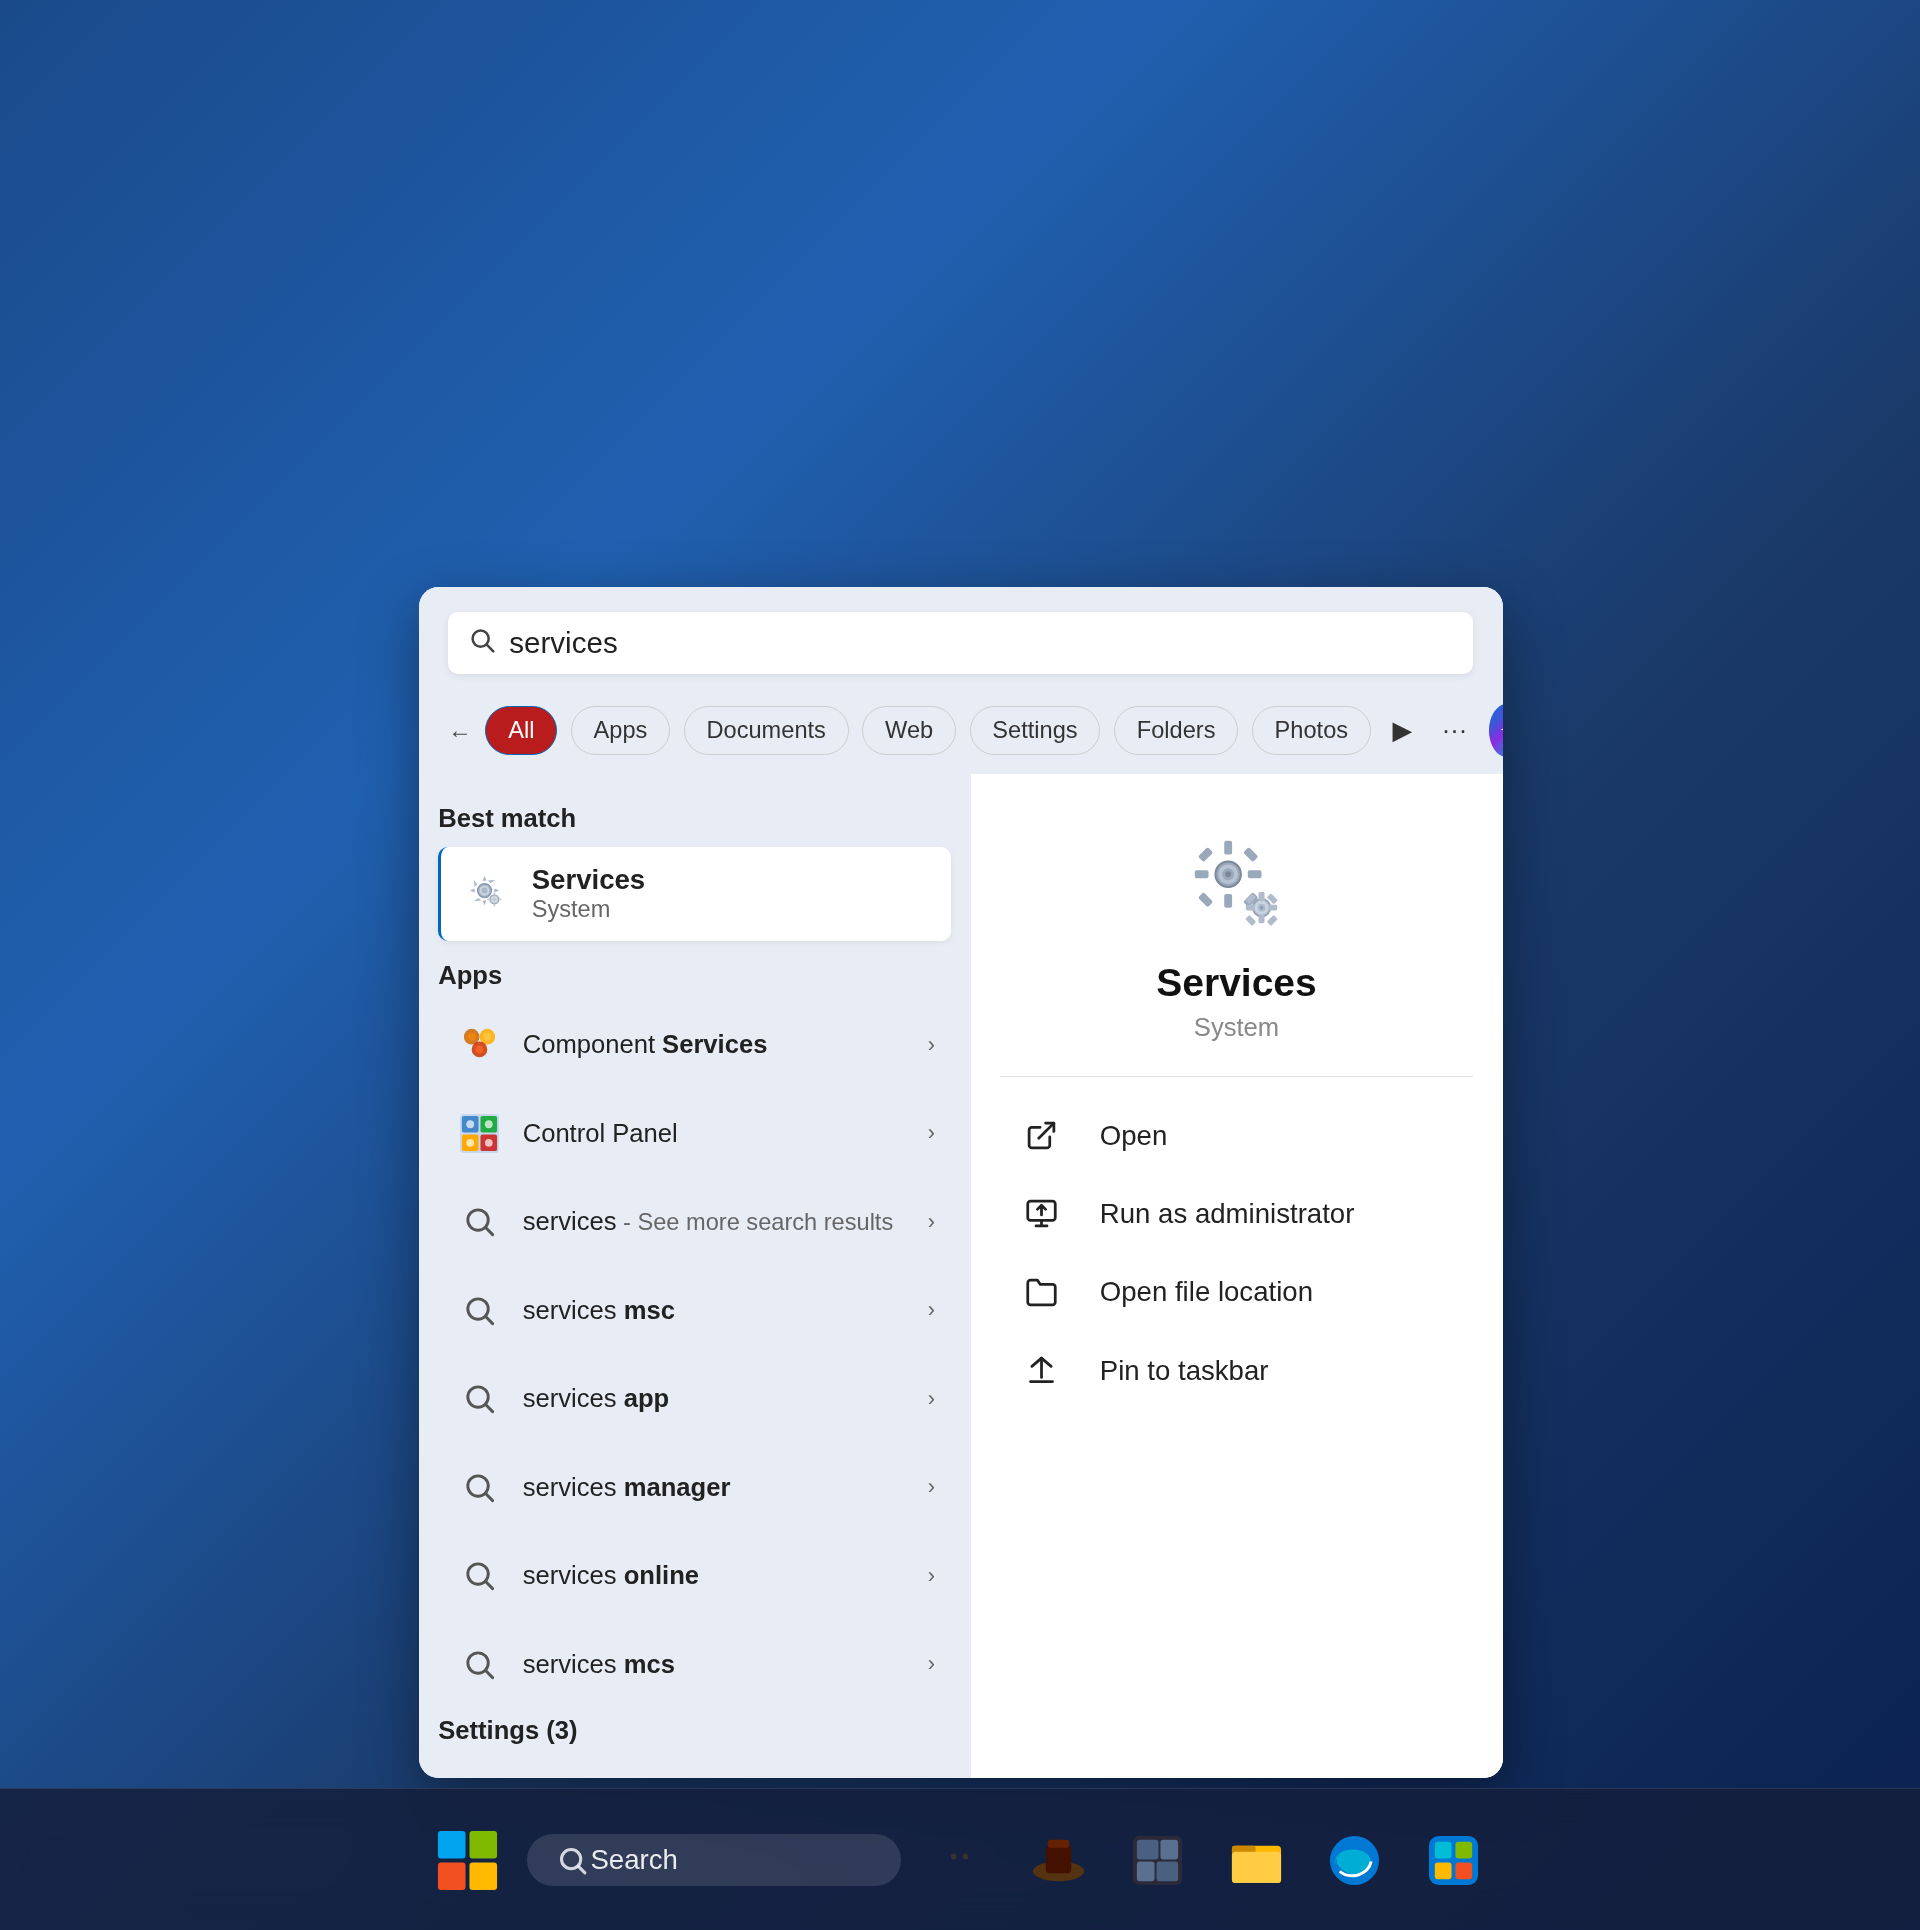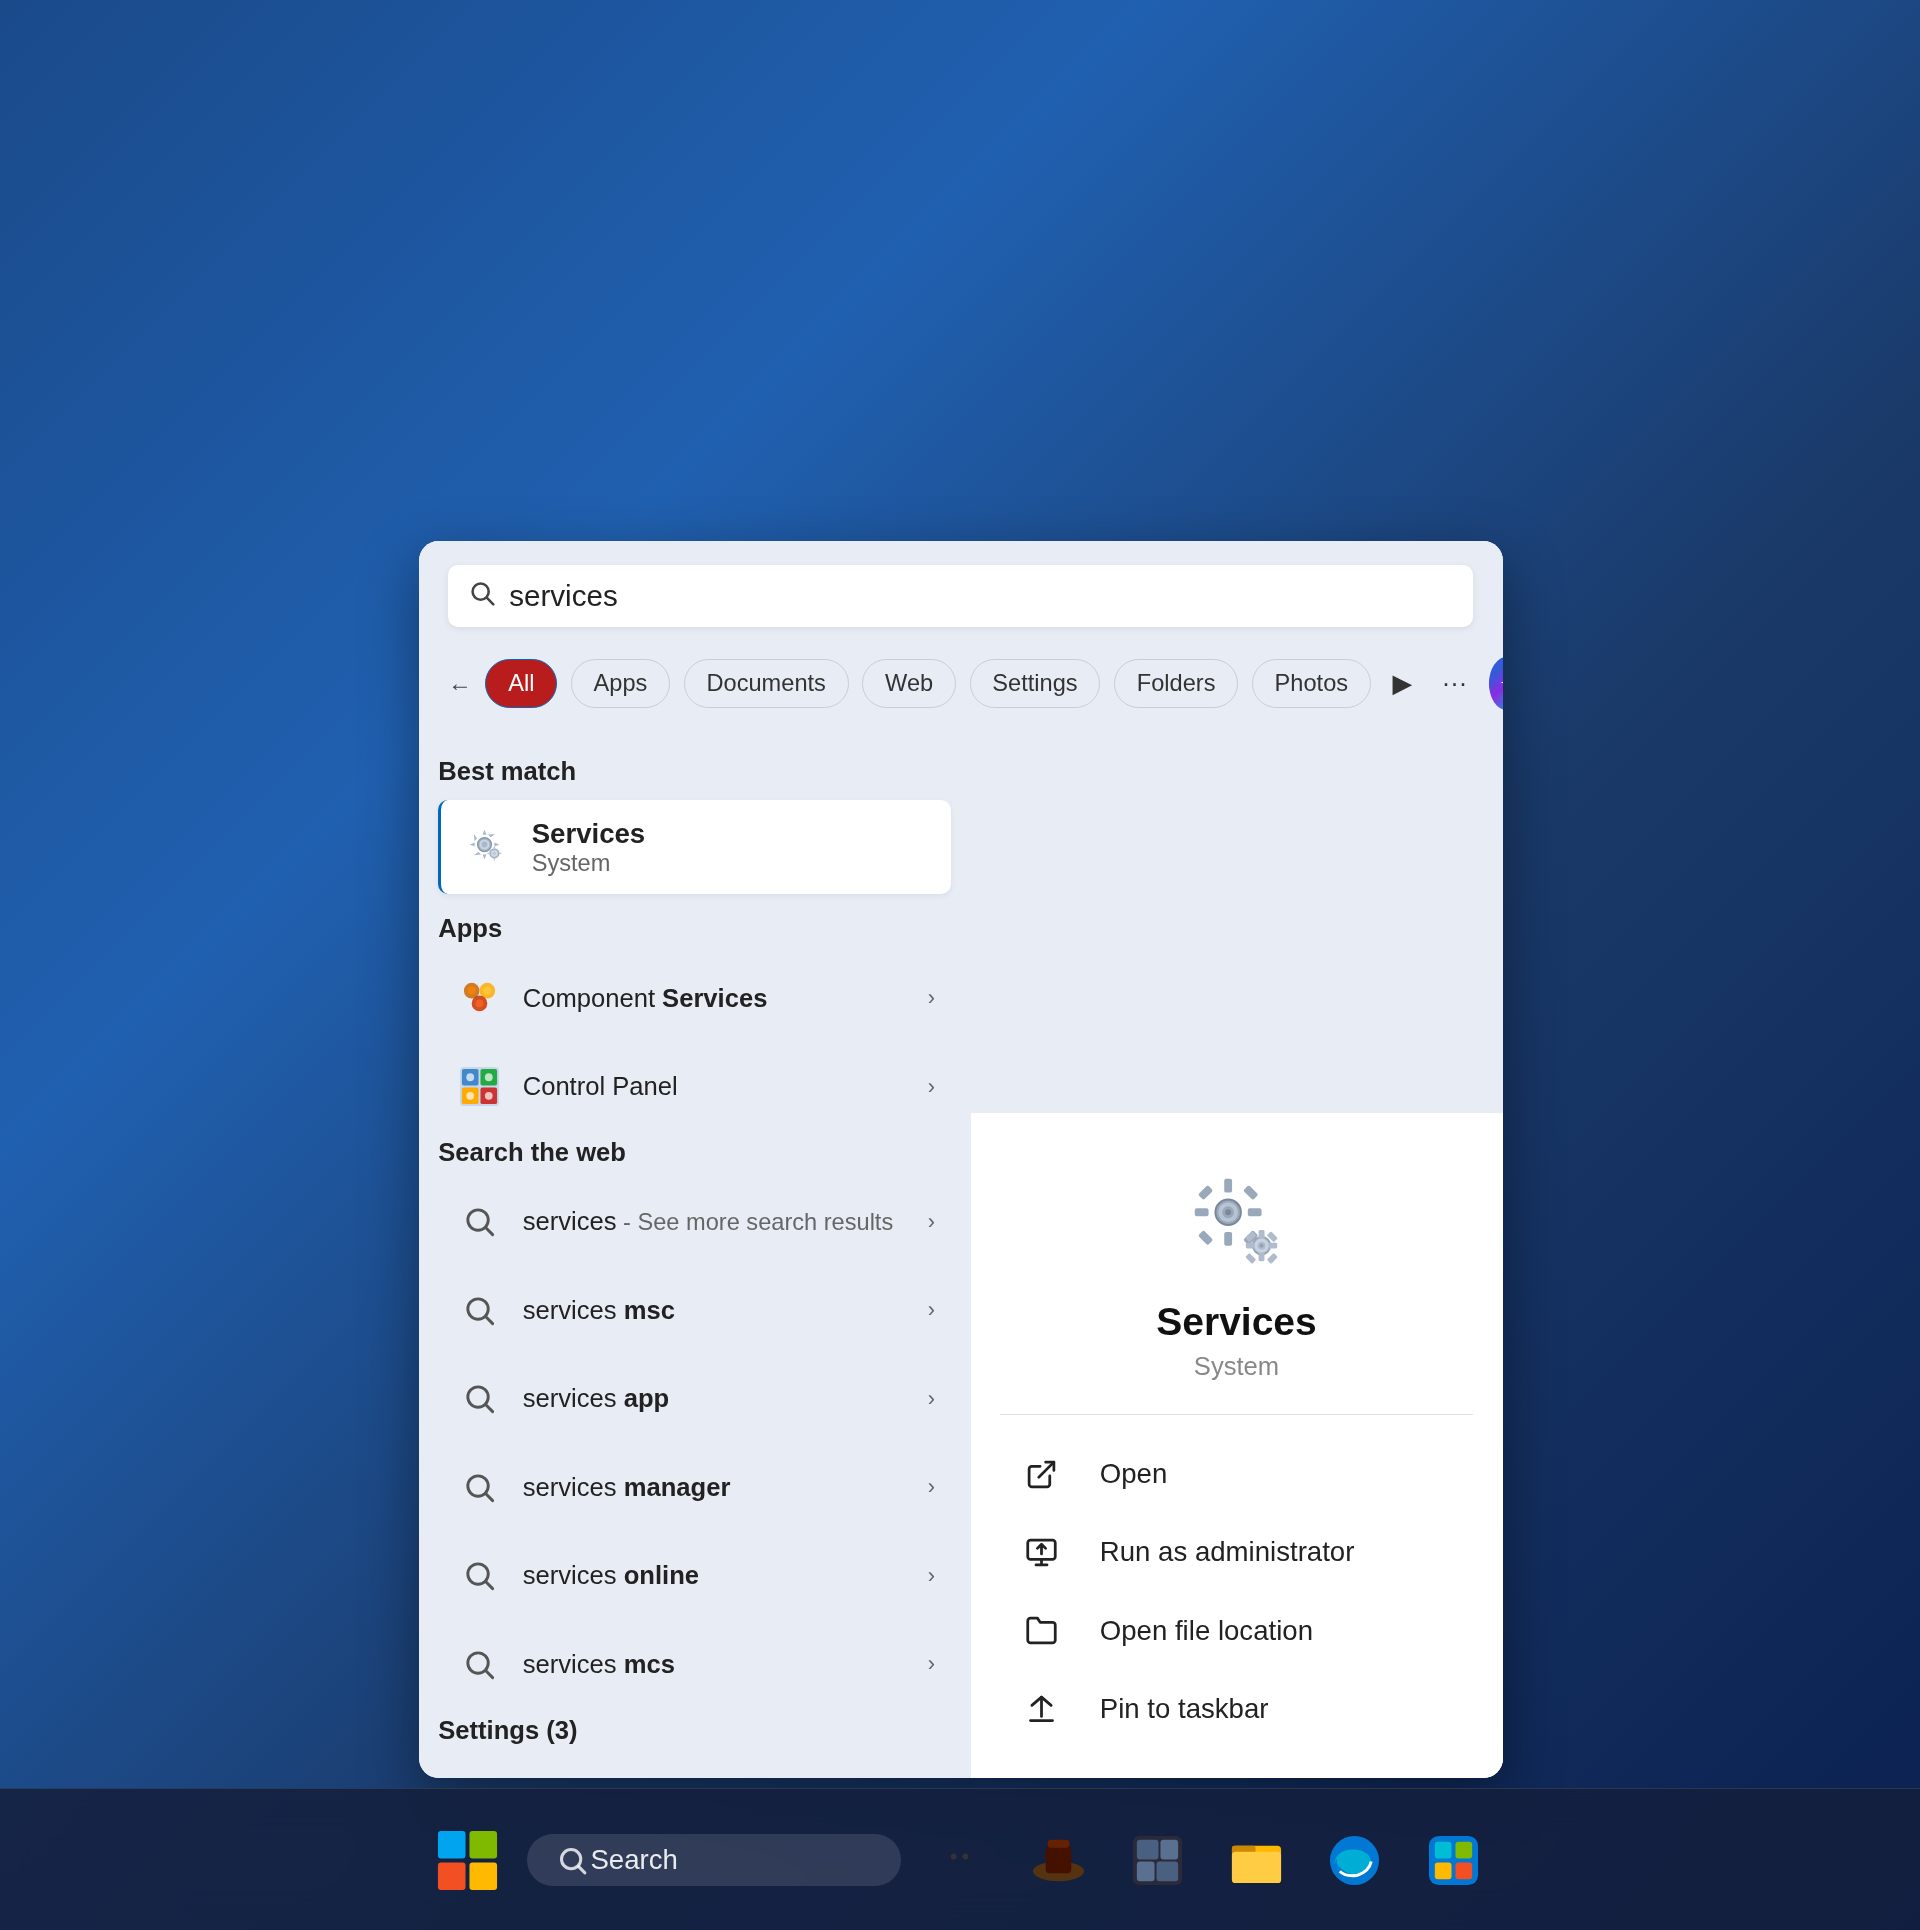--- a/index.html
+++ b/index.html
@@ -161,7 +161,6 @@
       display: flex;
       background: #e8edf5;
       min-height: 887px;
-      align-items: flex-end;
     }
 
     

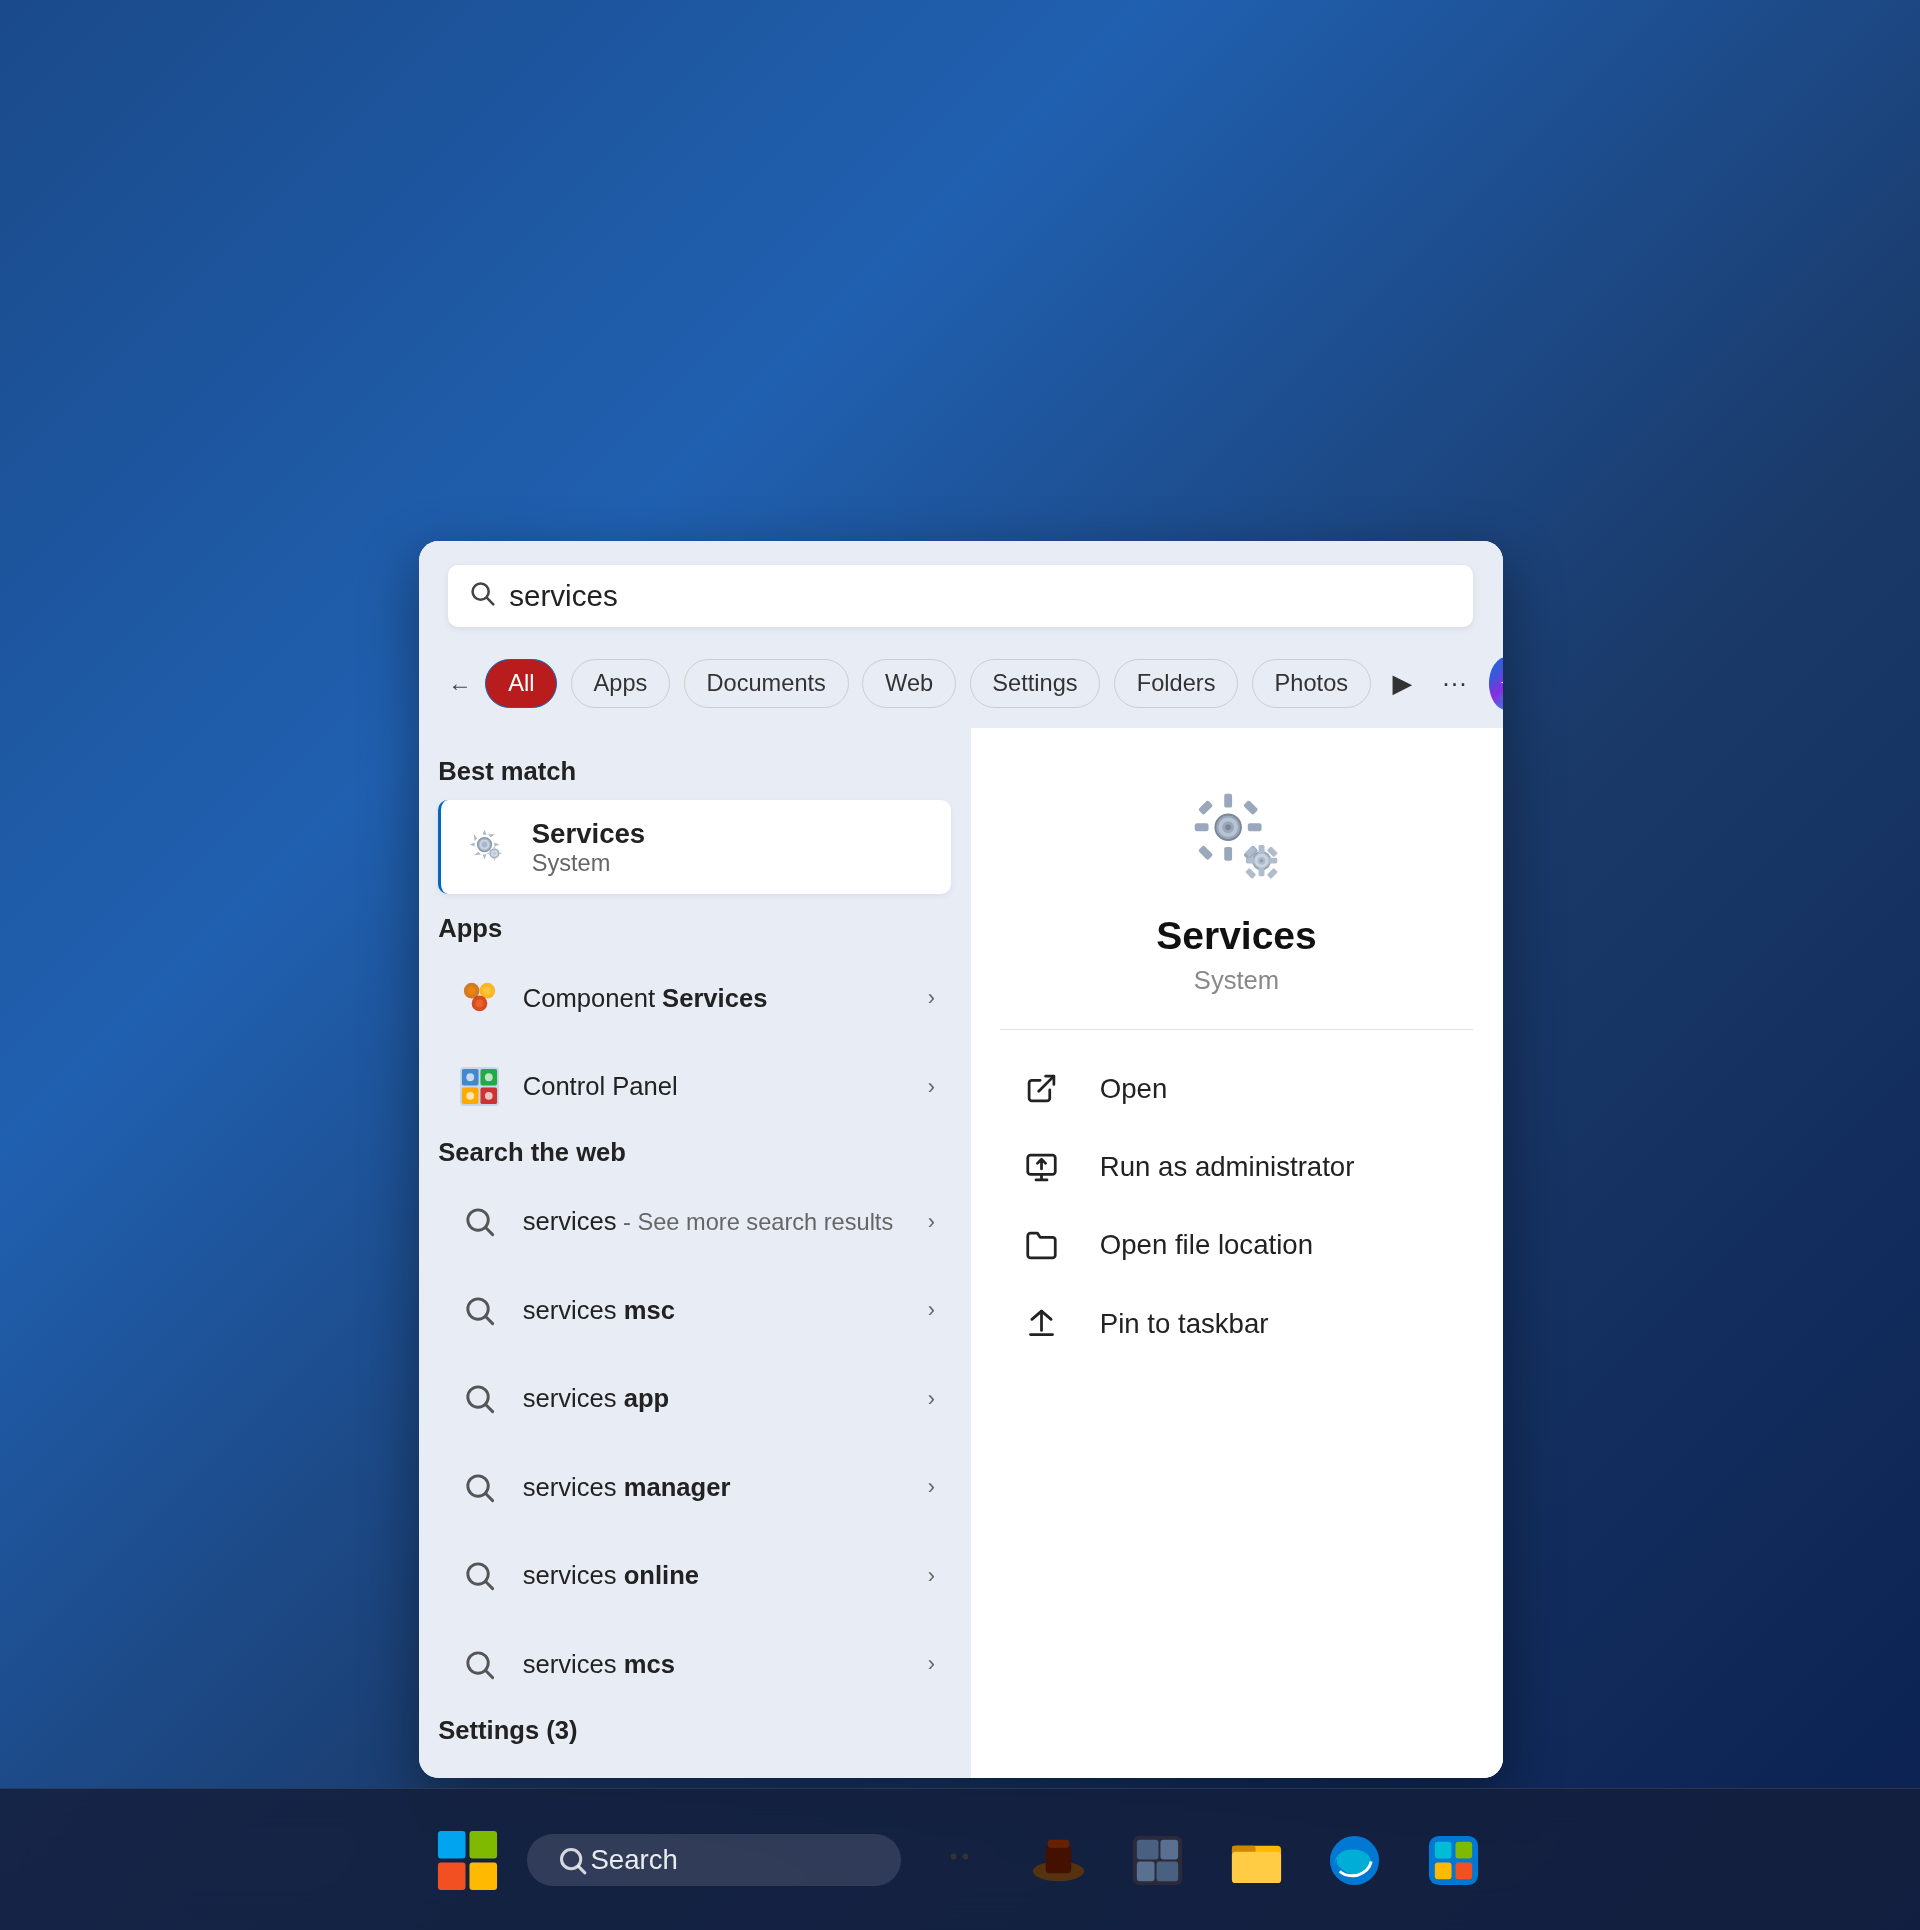--- a/index.html
+++ b/index.html
@@ -438,7 +438,6 @@
         <span class="list-item-chevron">›</span>
       </div>
 
-      <div class="section-title">Search the web</div>
 
       <div class="list-item search-web-item">
         <div class="list-item-icon">

